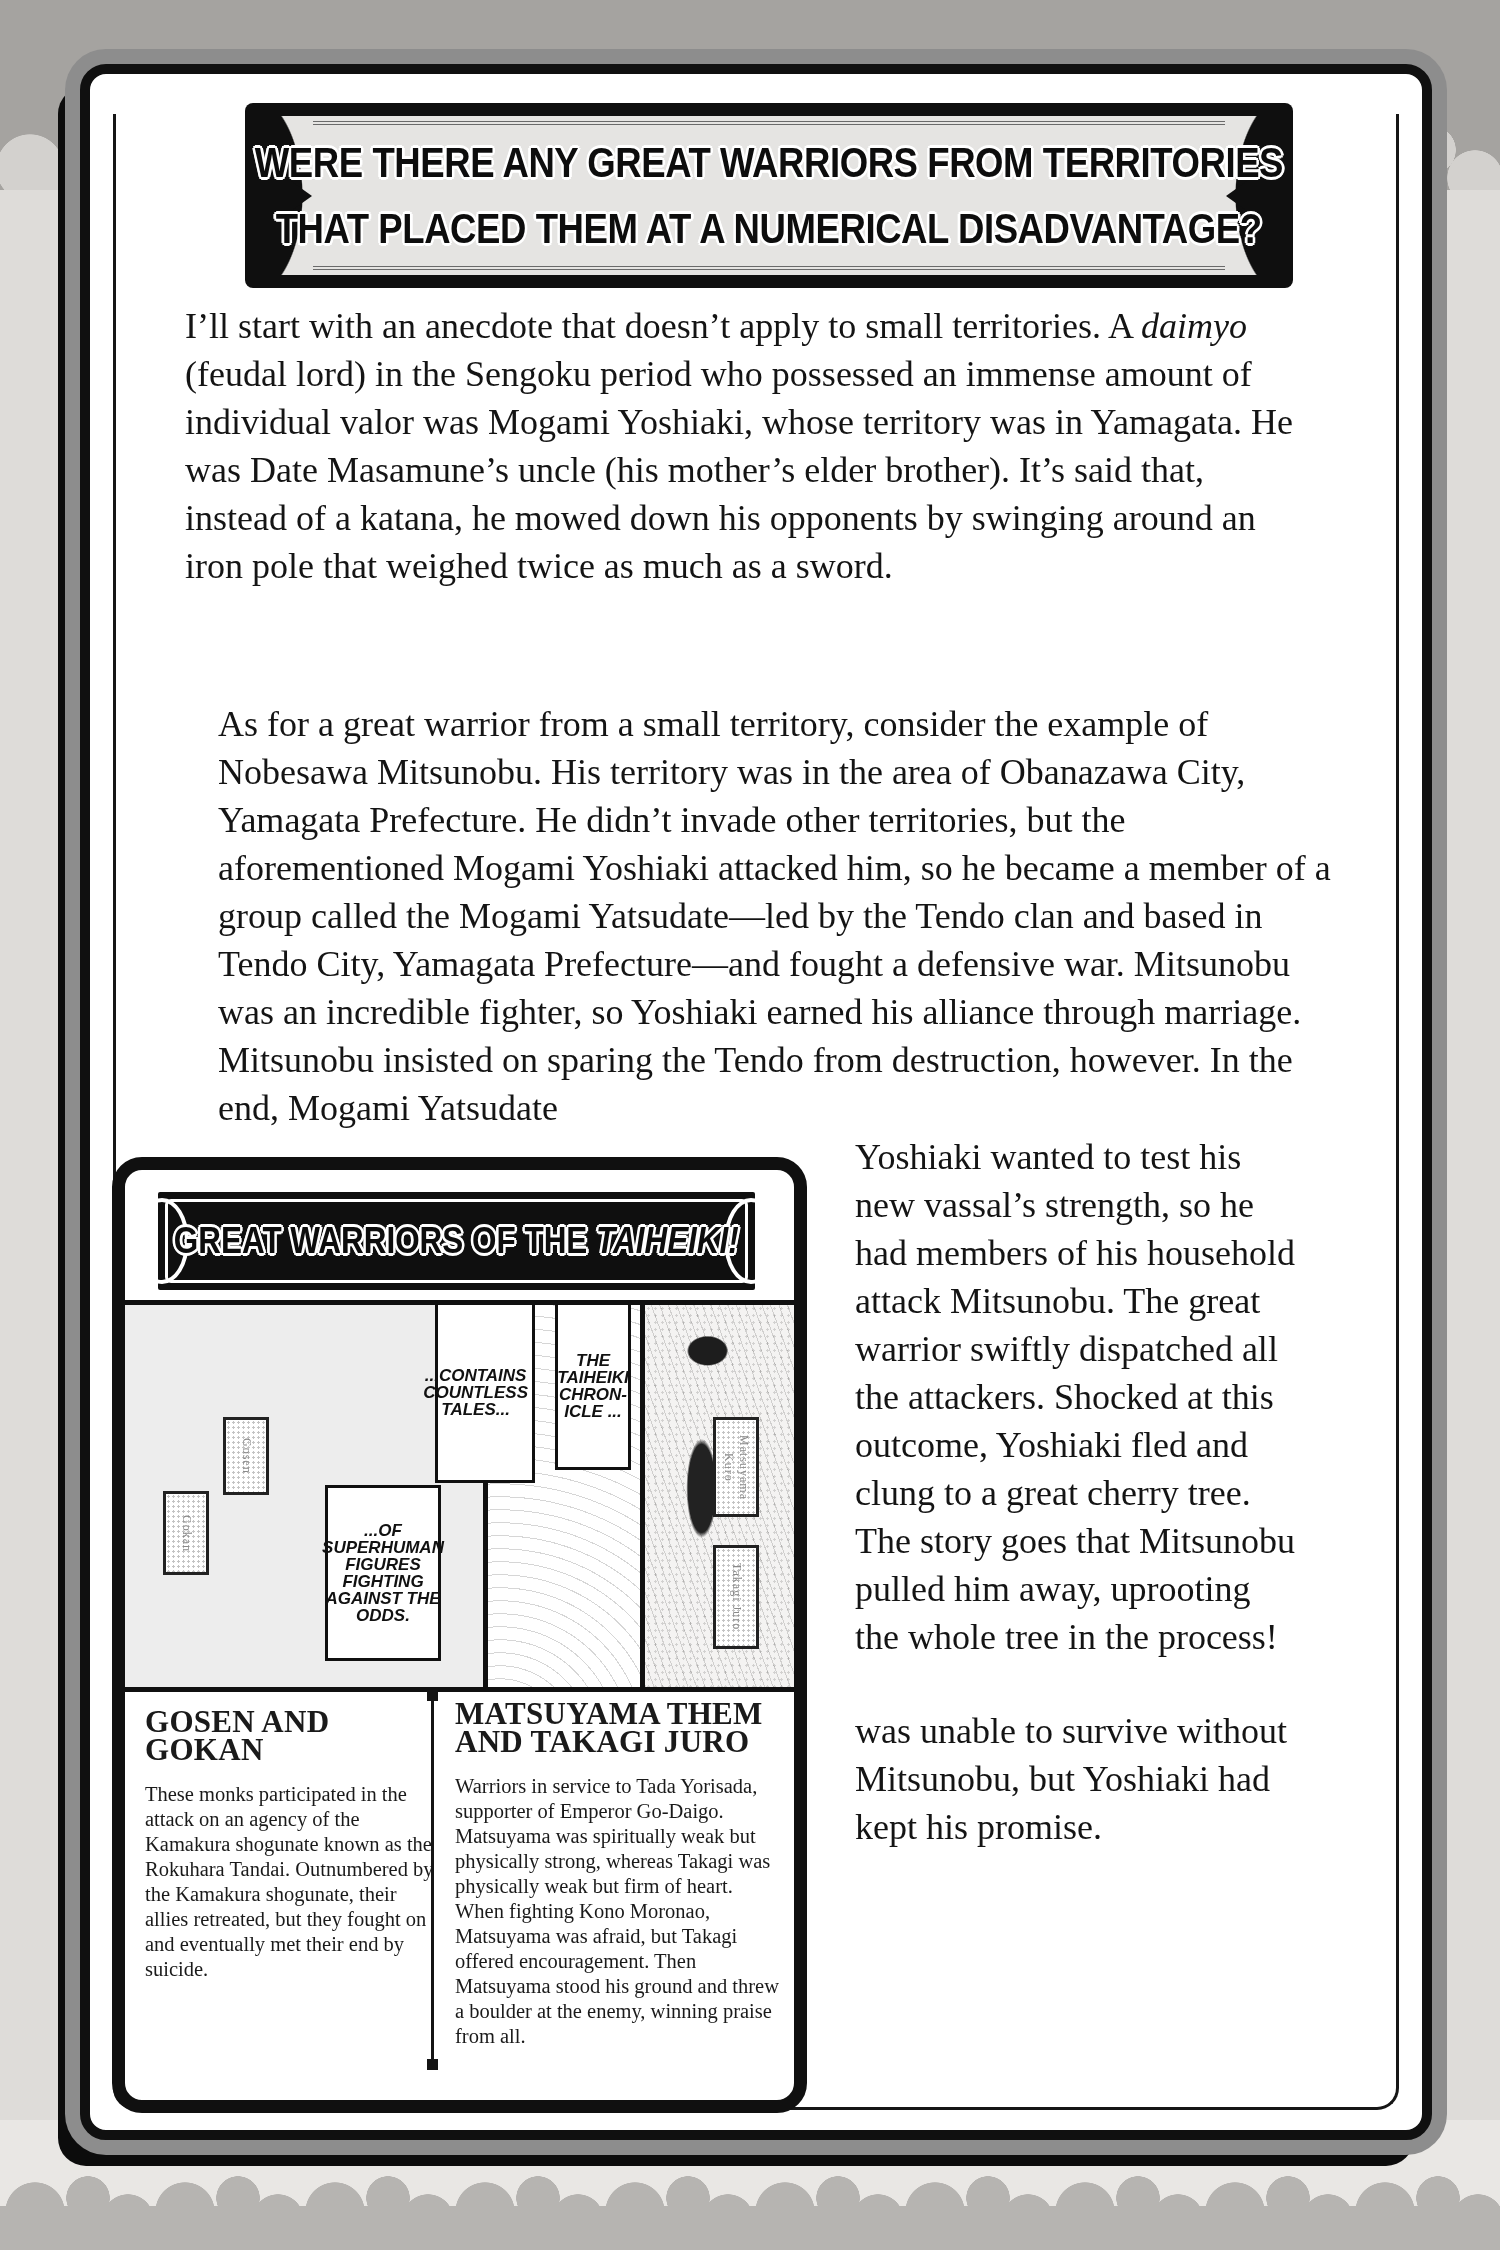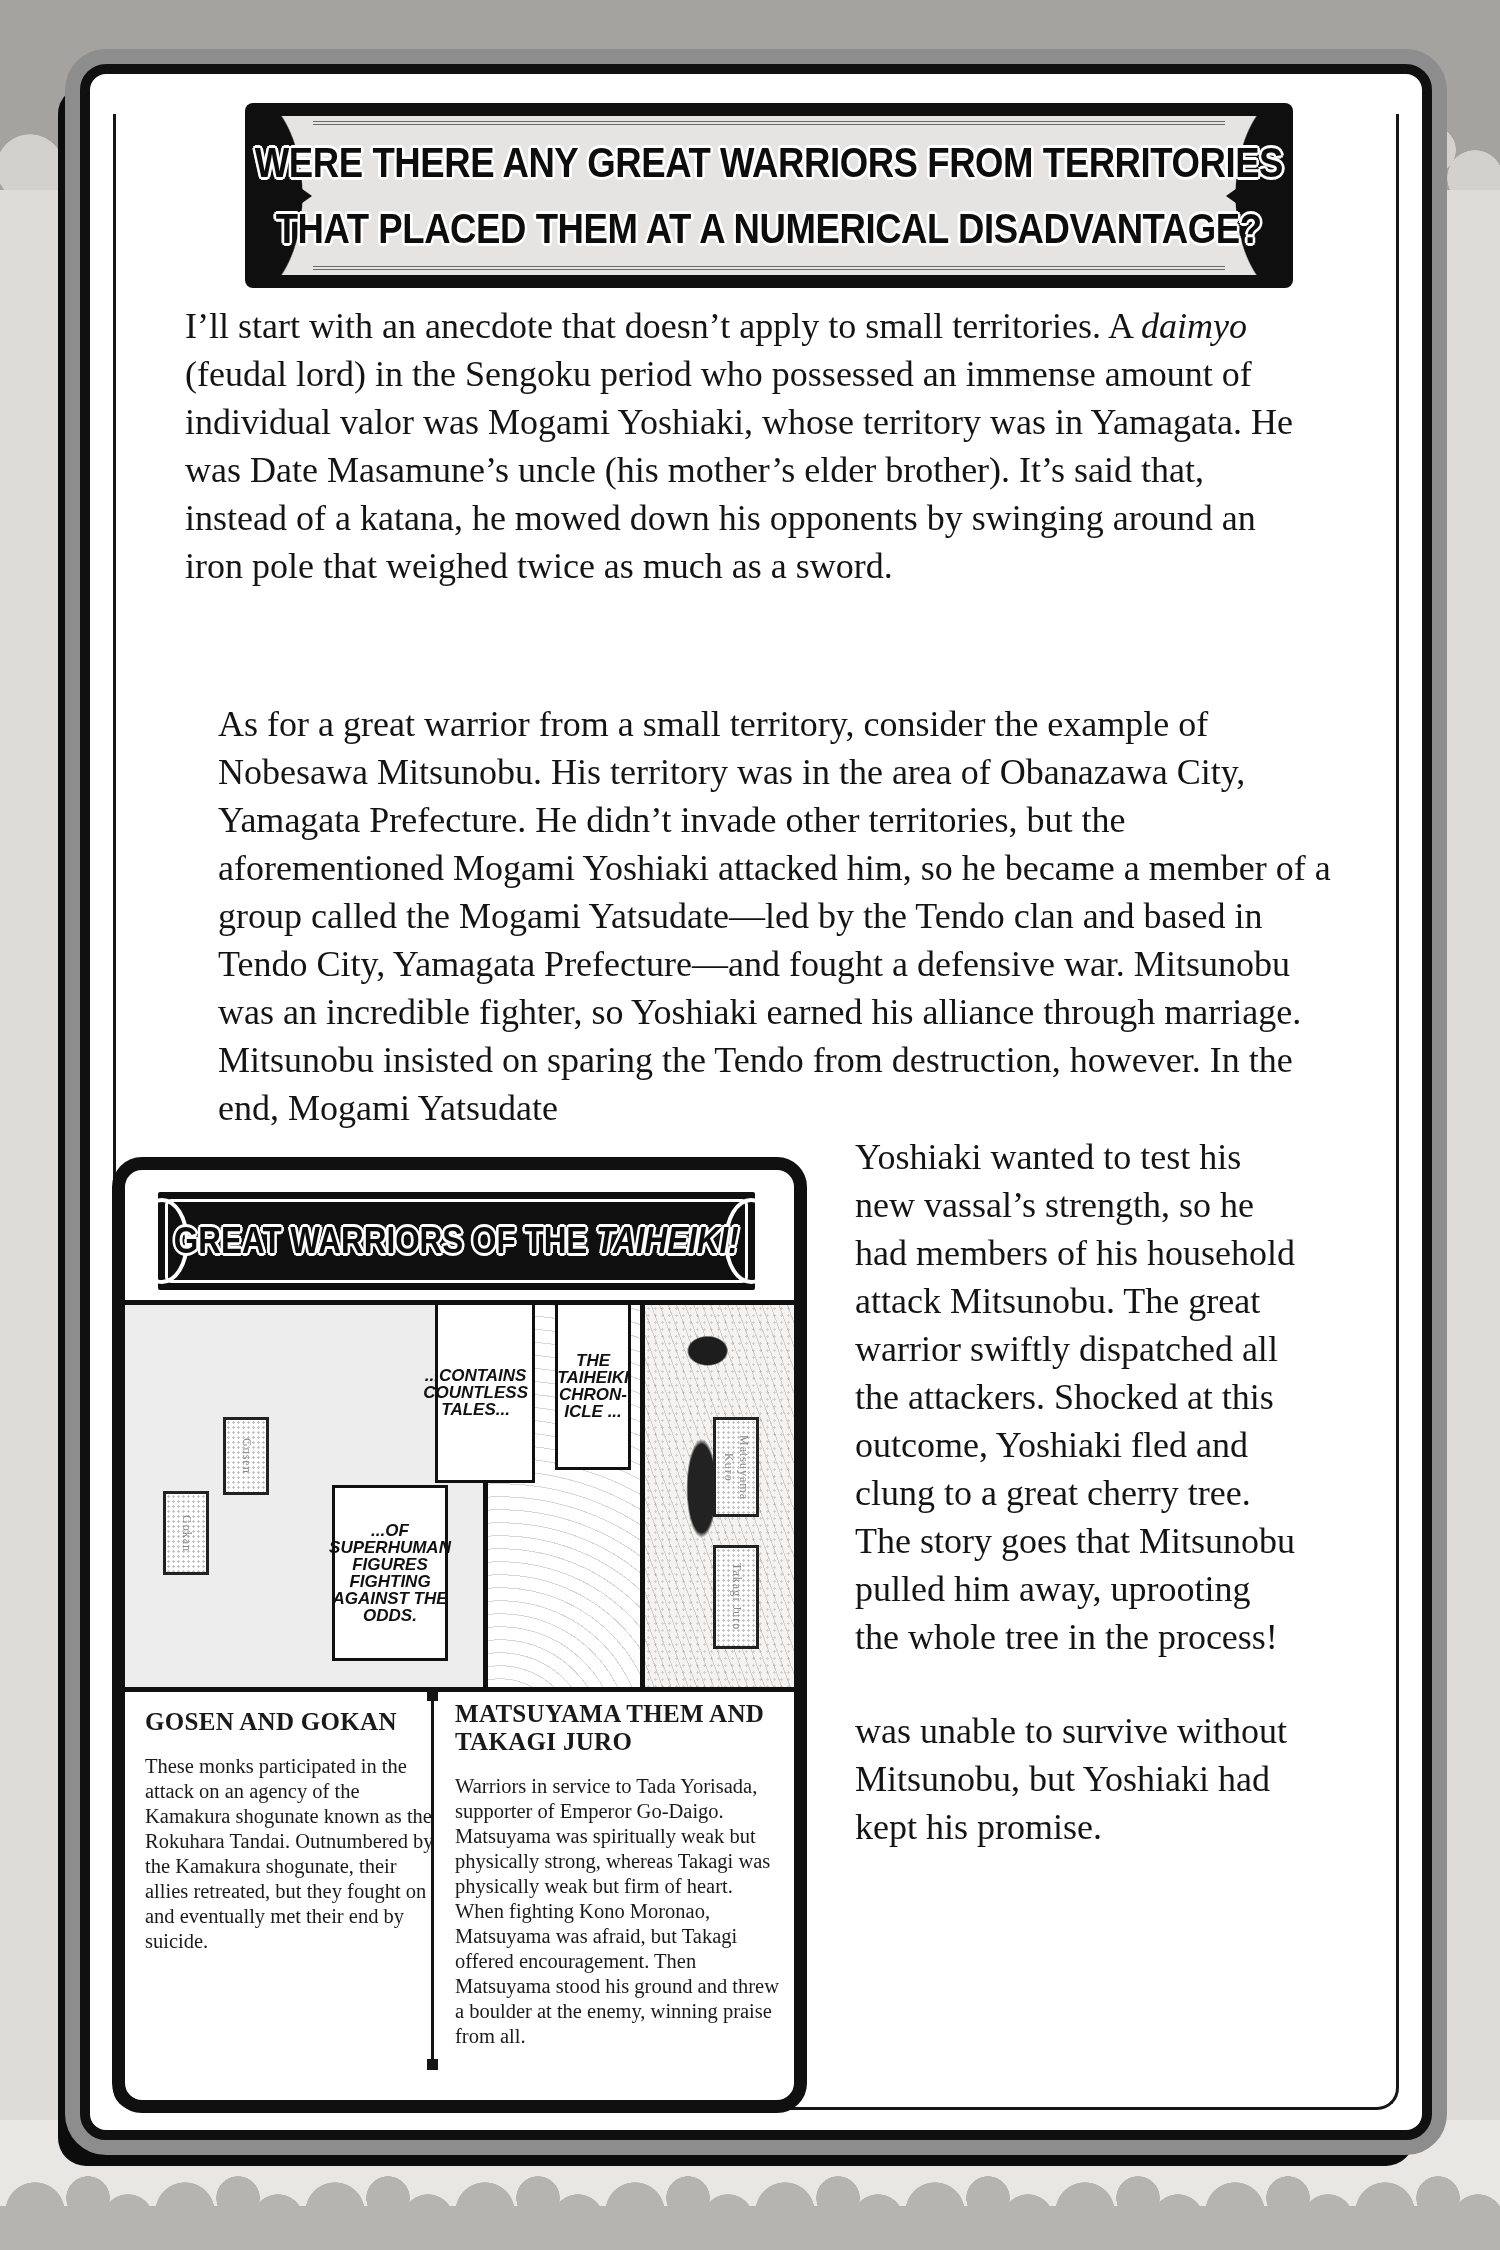--- a/index.html
+++ b/index.html
@@ -113,7 +113,7 @@
     font-size:17px;line-height:17px;color:#111;padding:4px;}
   .b1{left:310px;top:0;width:100px;height:178px;border-top:none;justify-content:flex-end;}
   .b2{left:430px;top:0;width:76px;height:165px;border-top:none;}
-  .b3{left:200px;top:180px;width:116px;height:176px;margin-left:7px;}
+  .b3{left:200px;top:180px;width:116px;height:176px;}
 
   
   .gwcol{position:absolute;color:#1a1a1a;}

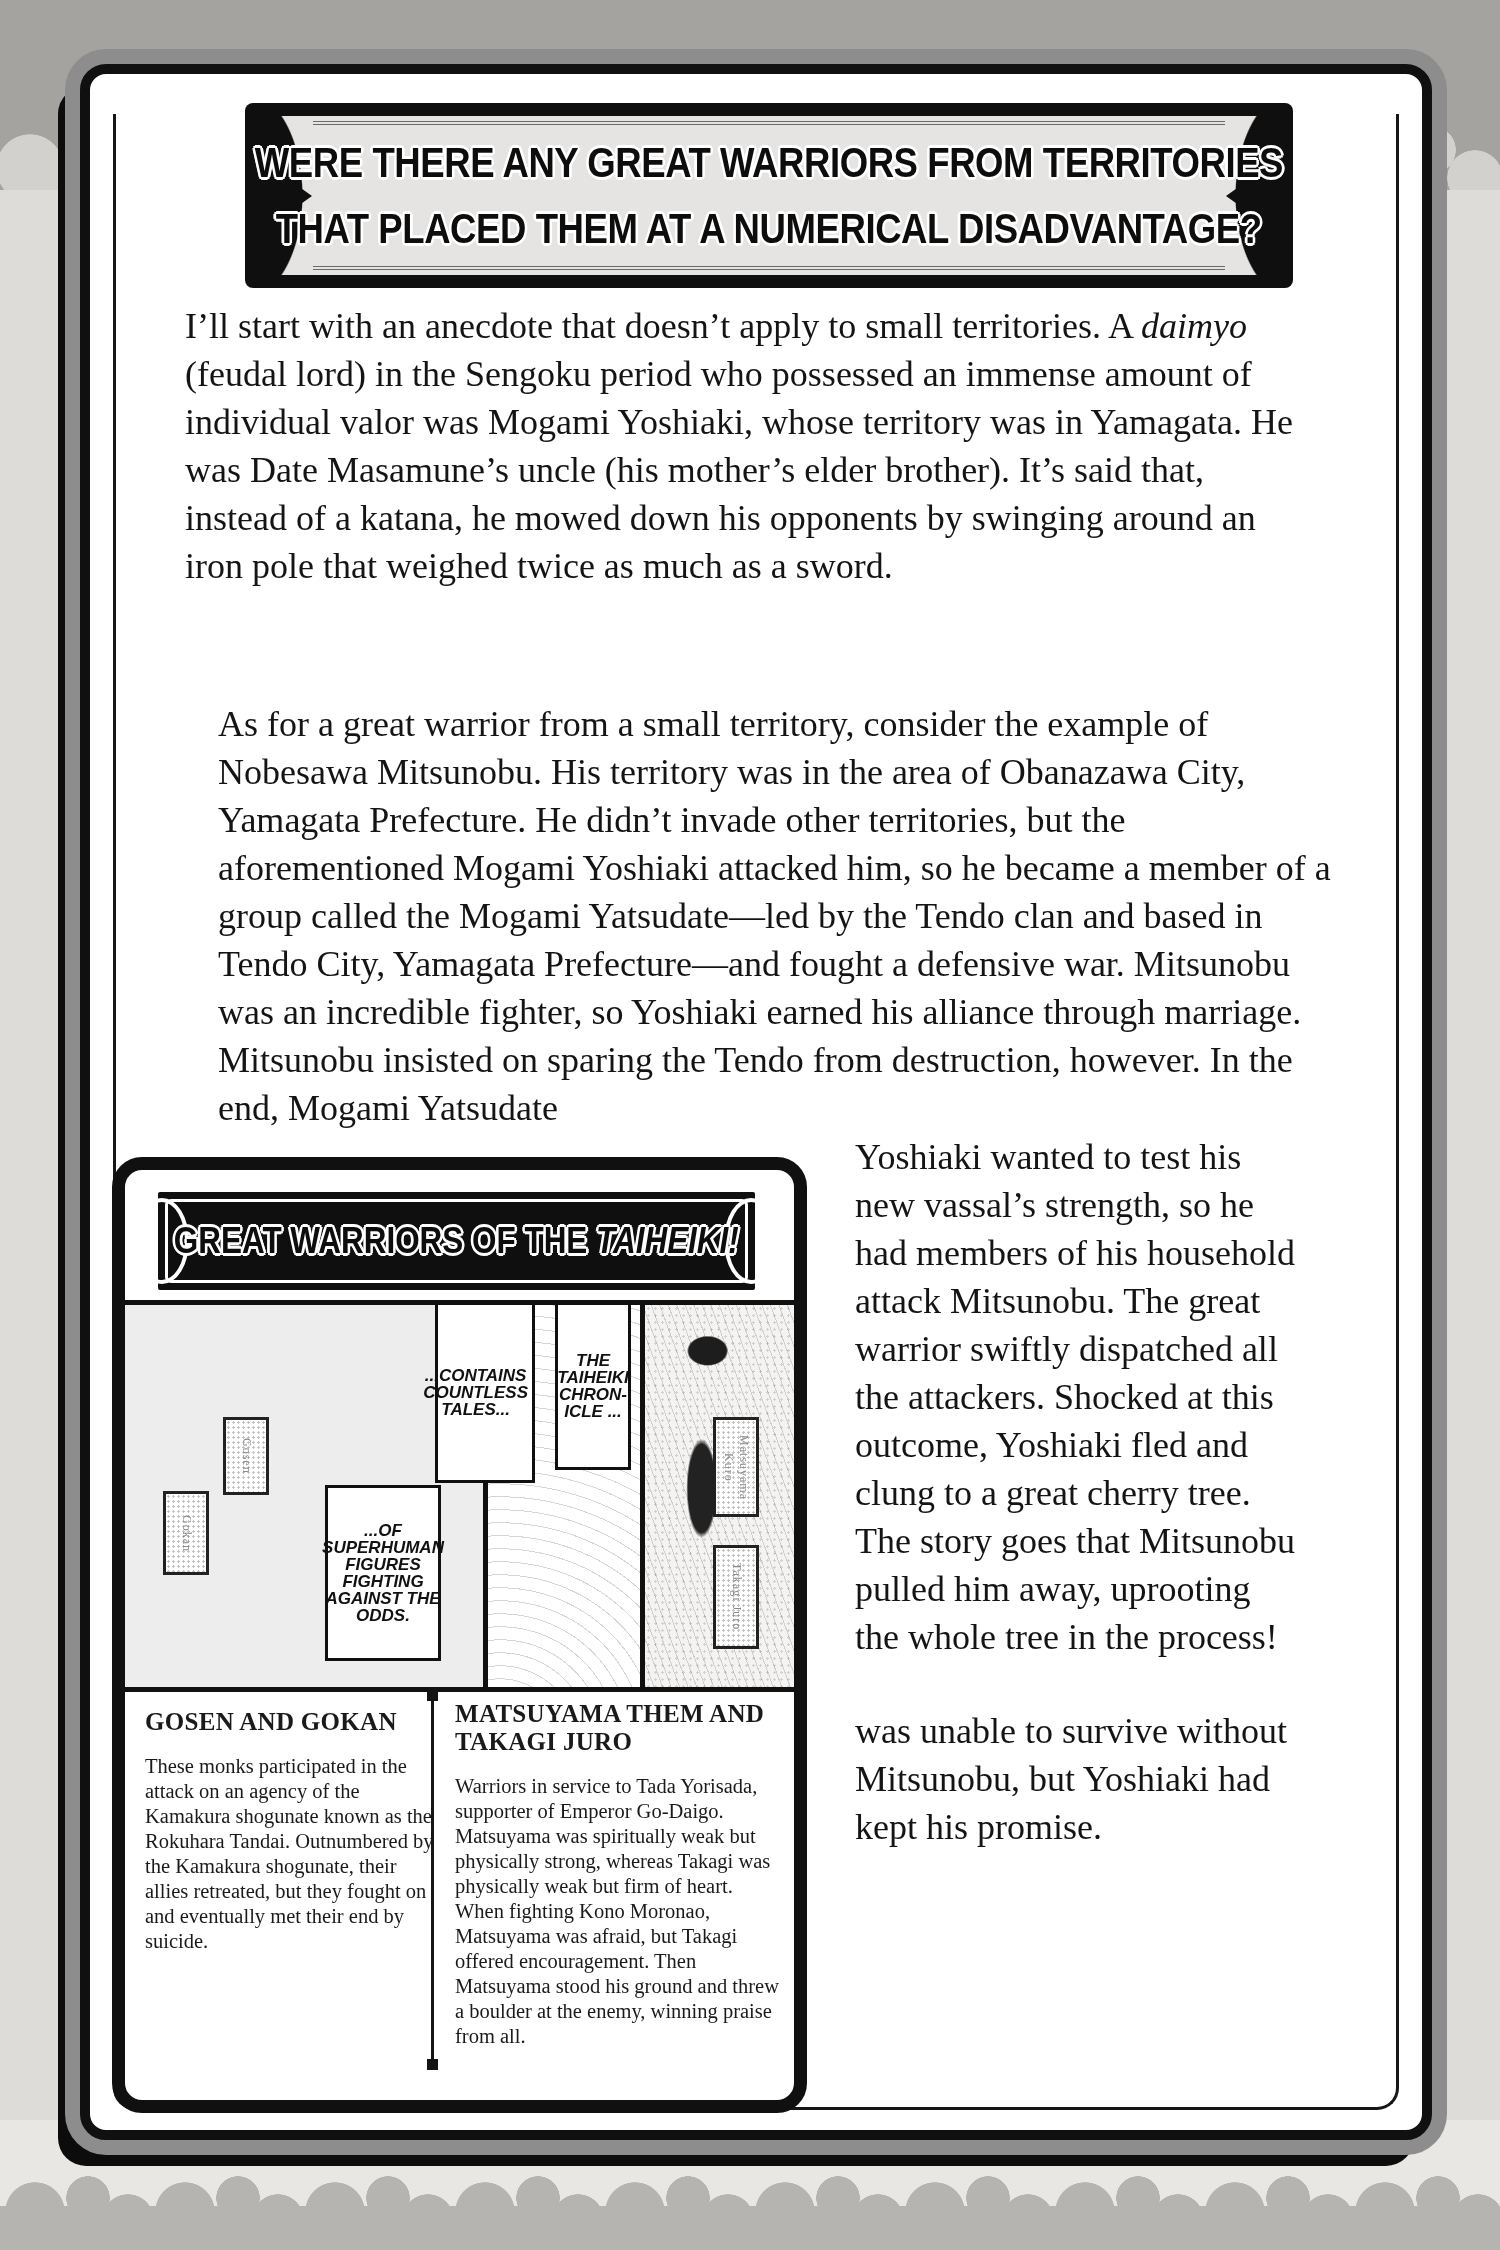--- a/index.html
+++ b/index.html
@@ -117,7 +117,7 @@
 
   
   .gwcol{position:absolute;color:#1a1a1a;}
-  .gwcol h3{font-size:25px;font-weight:bold;letter-spacing:.3px;margin:0 0 18px;line-height:28px;}
+  .gwcol h3{font-size:31px;font-weight:bold;letter-spacing:.3px;margin:0 0 18px;line-height:28px;}
   .gwcol p{font-size:20.5px;line-height:25px;margin:0;}
   .gwcol1{left:20px;top:538px;width:290px;}
   .gwcol2{left:330px;top:530px;width:330px;}

